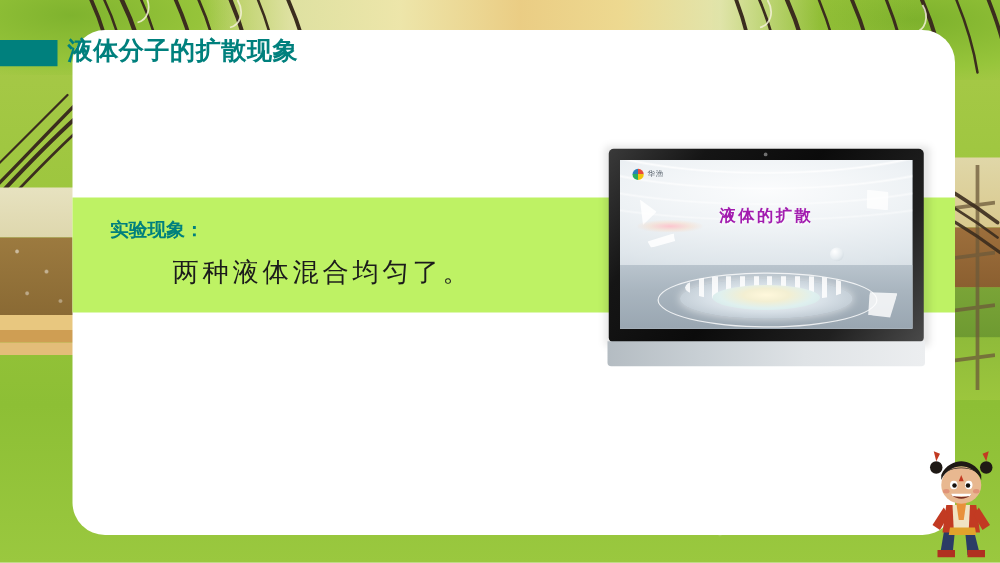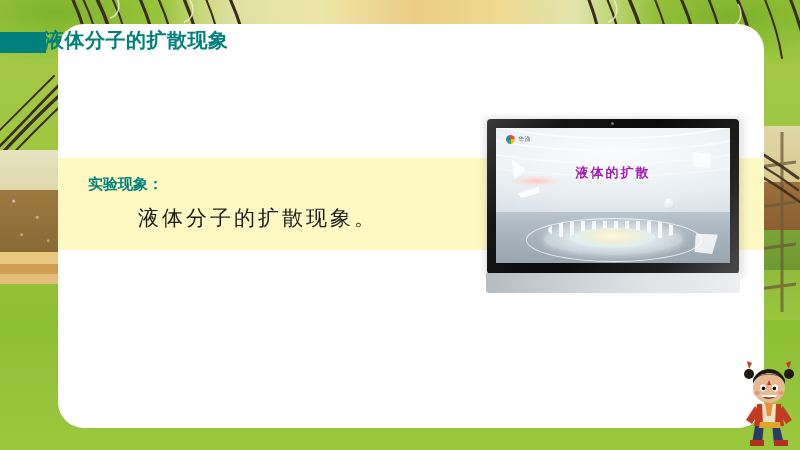--- a/index.html
+++ b/index.html
@@ -91,7 +91,7 @@
     background:#00807d;
   }
   .slide-title{
-    position:absolute;left:44px;top:27px;
+    position:absolute;left:54px;top:27px;
     font-size:20px;font-weight:bold;color:#00807d;
     letter-spacing:.5px;white-space:nowrap;
   }

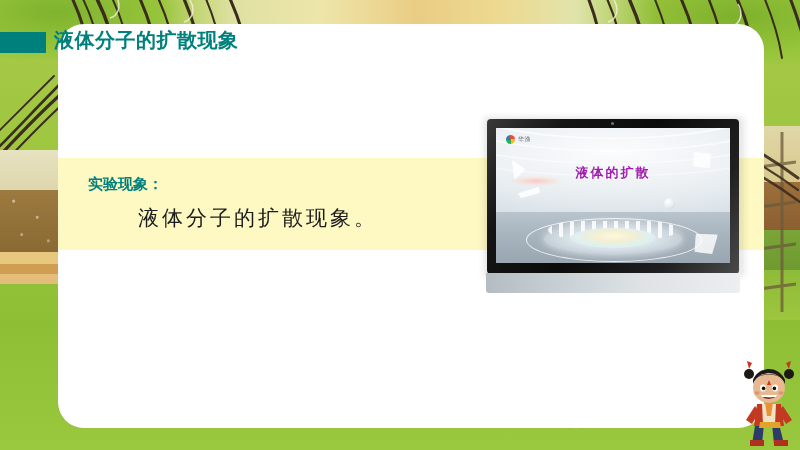--- a/index.html
+++ b/index.html
@@ -99,7 +99,7 @@
   
   .gray-band{
     position:absolute;left:58px;top:158px;width:706px;height:92px;
-    background:#fef9c3;
+    background:#bef264;
   }
   .exp-label{
     position:absolute;left:30px;top:17px;

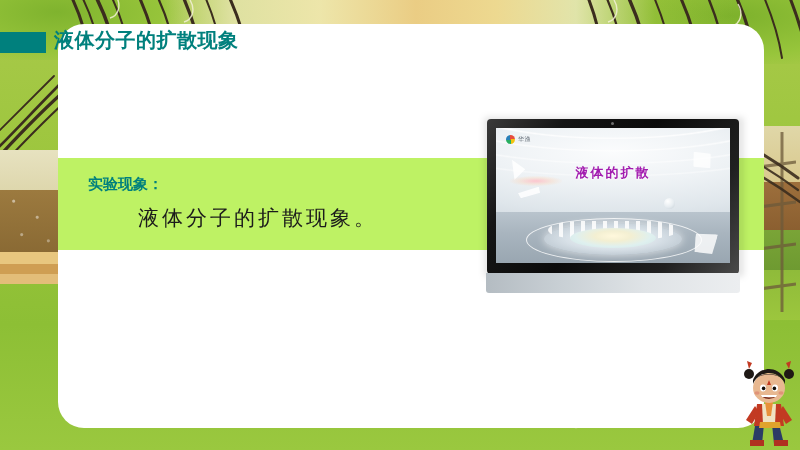--- a/index.html
+++ b/index.html
@@ -316,7 +316,7 @@
 
   <div class="gray-band">
     <div class="exp-label">实验现象：</div>
-    <div class="exp-text">液体分子的扩散现象。</div>
+    <div class="exp-text">两种液体混合均匀了。</div>
   </div>
 
   <div class="monitor">

